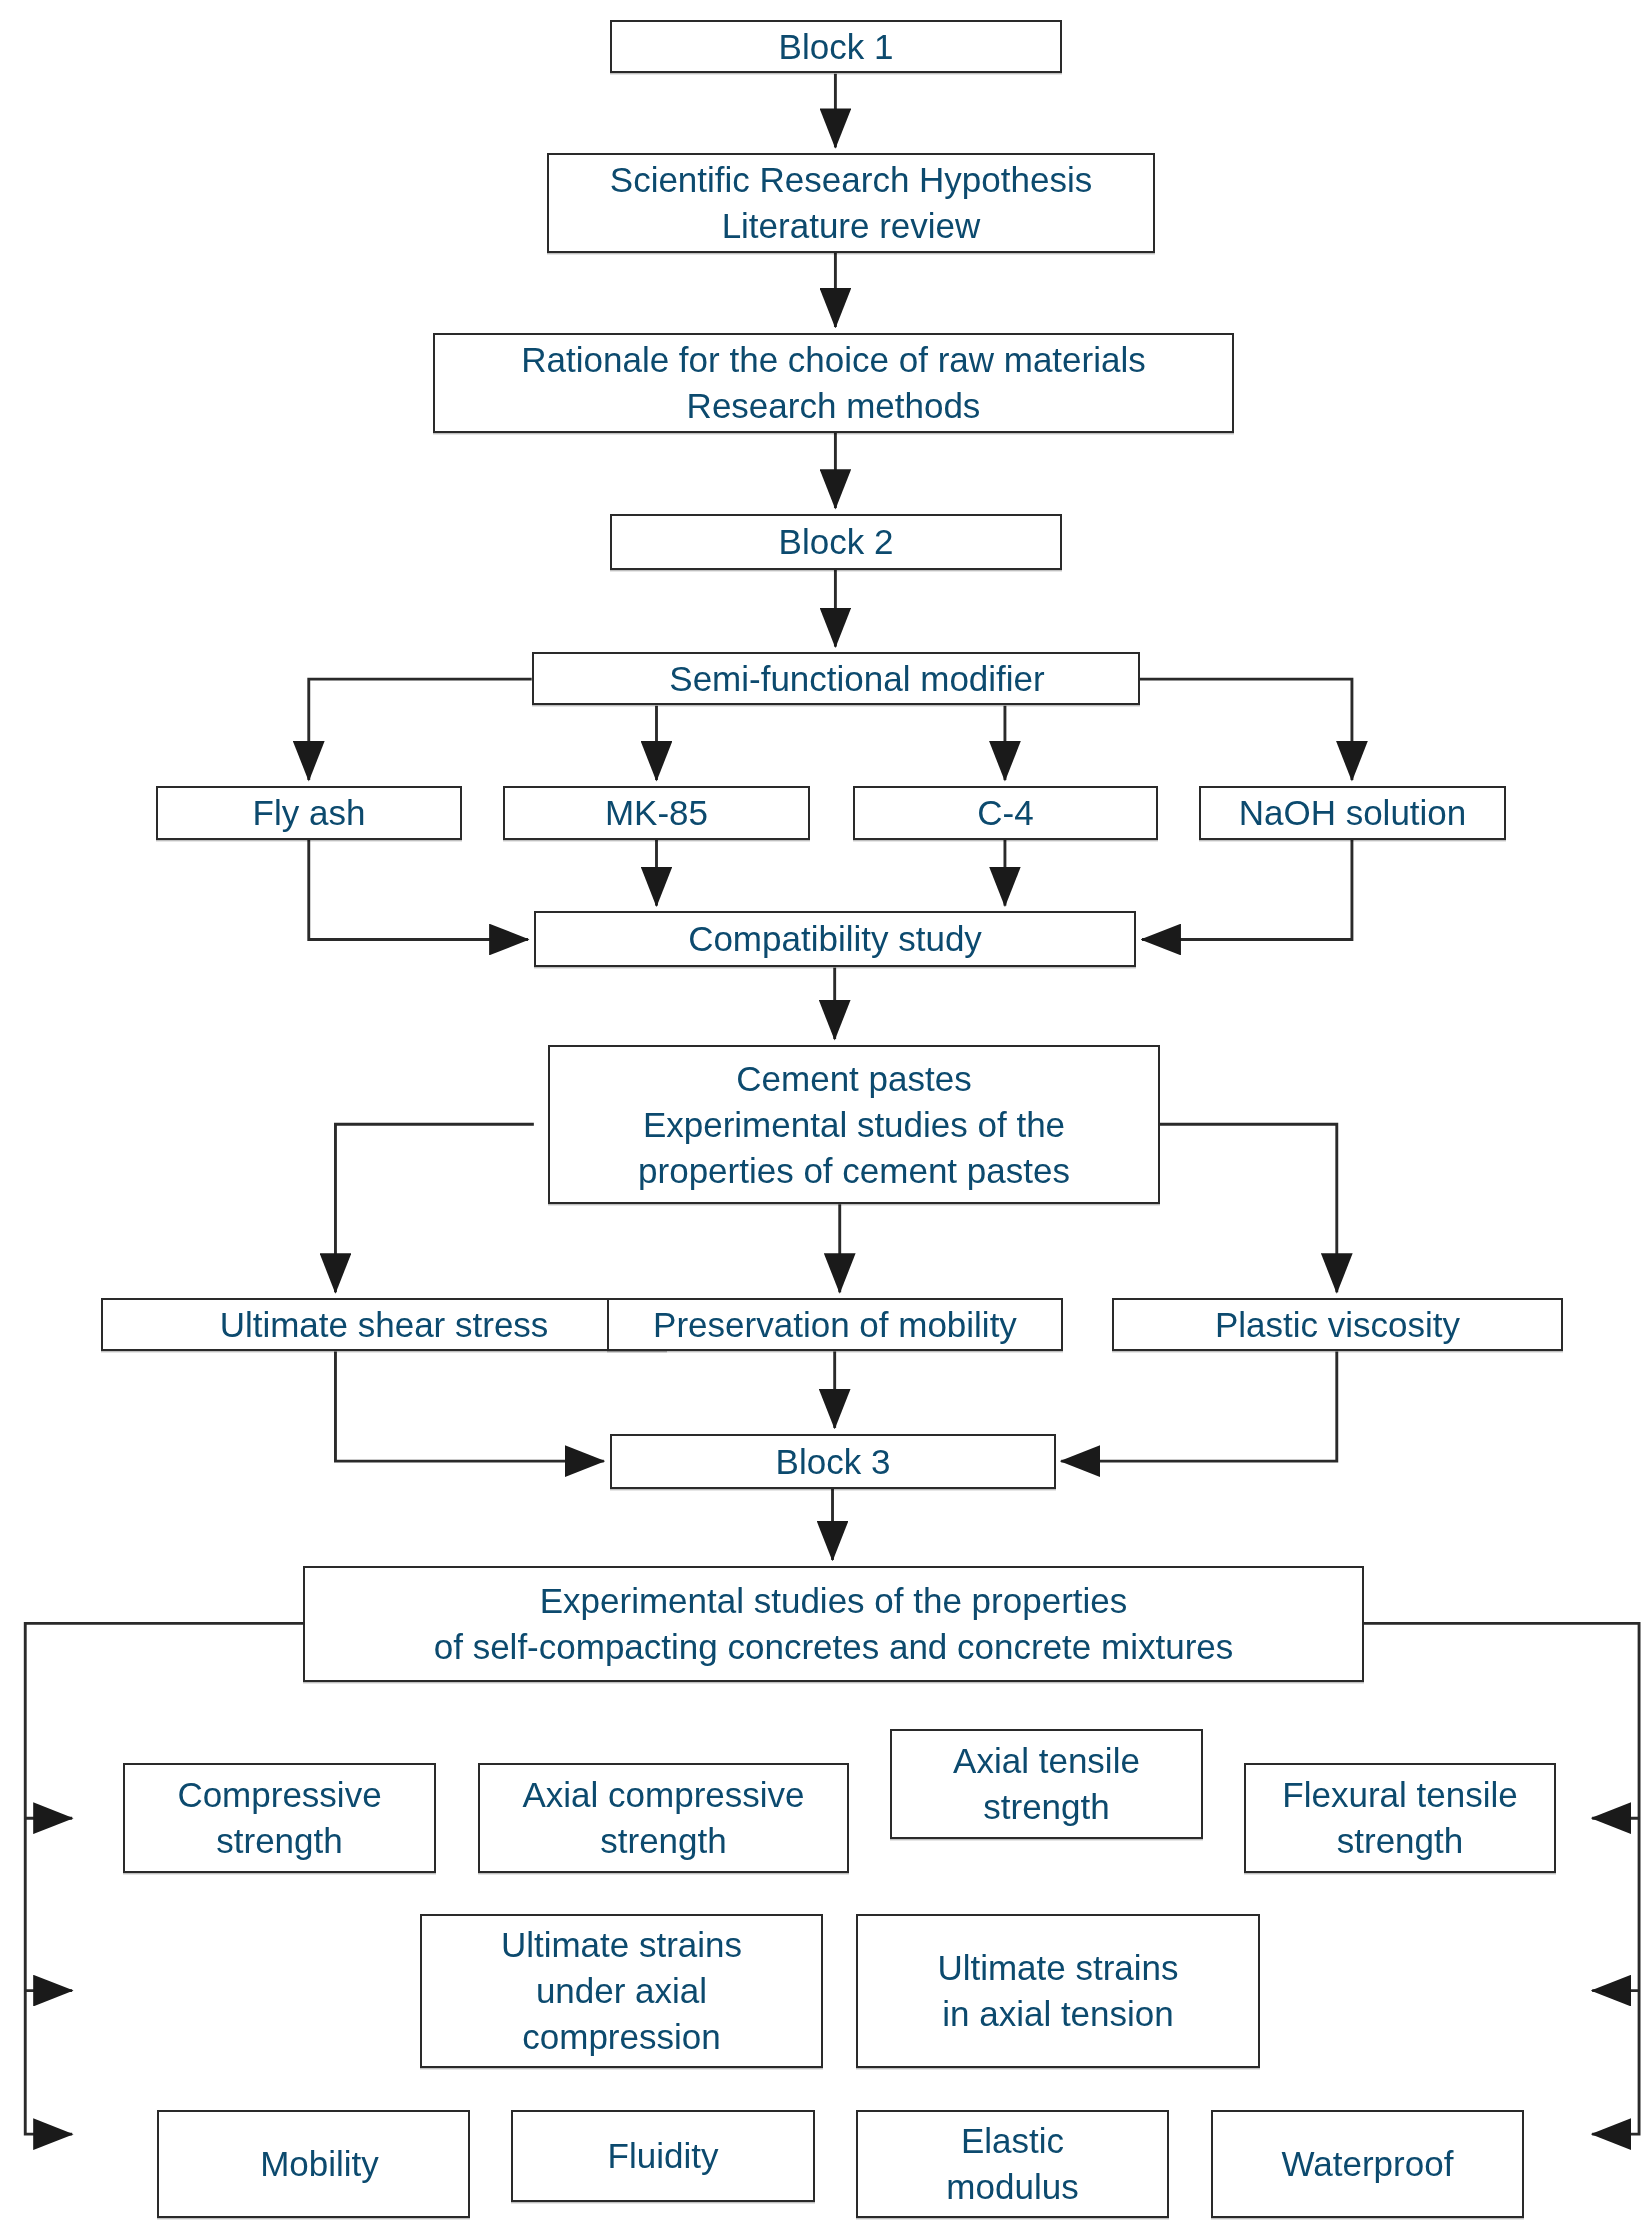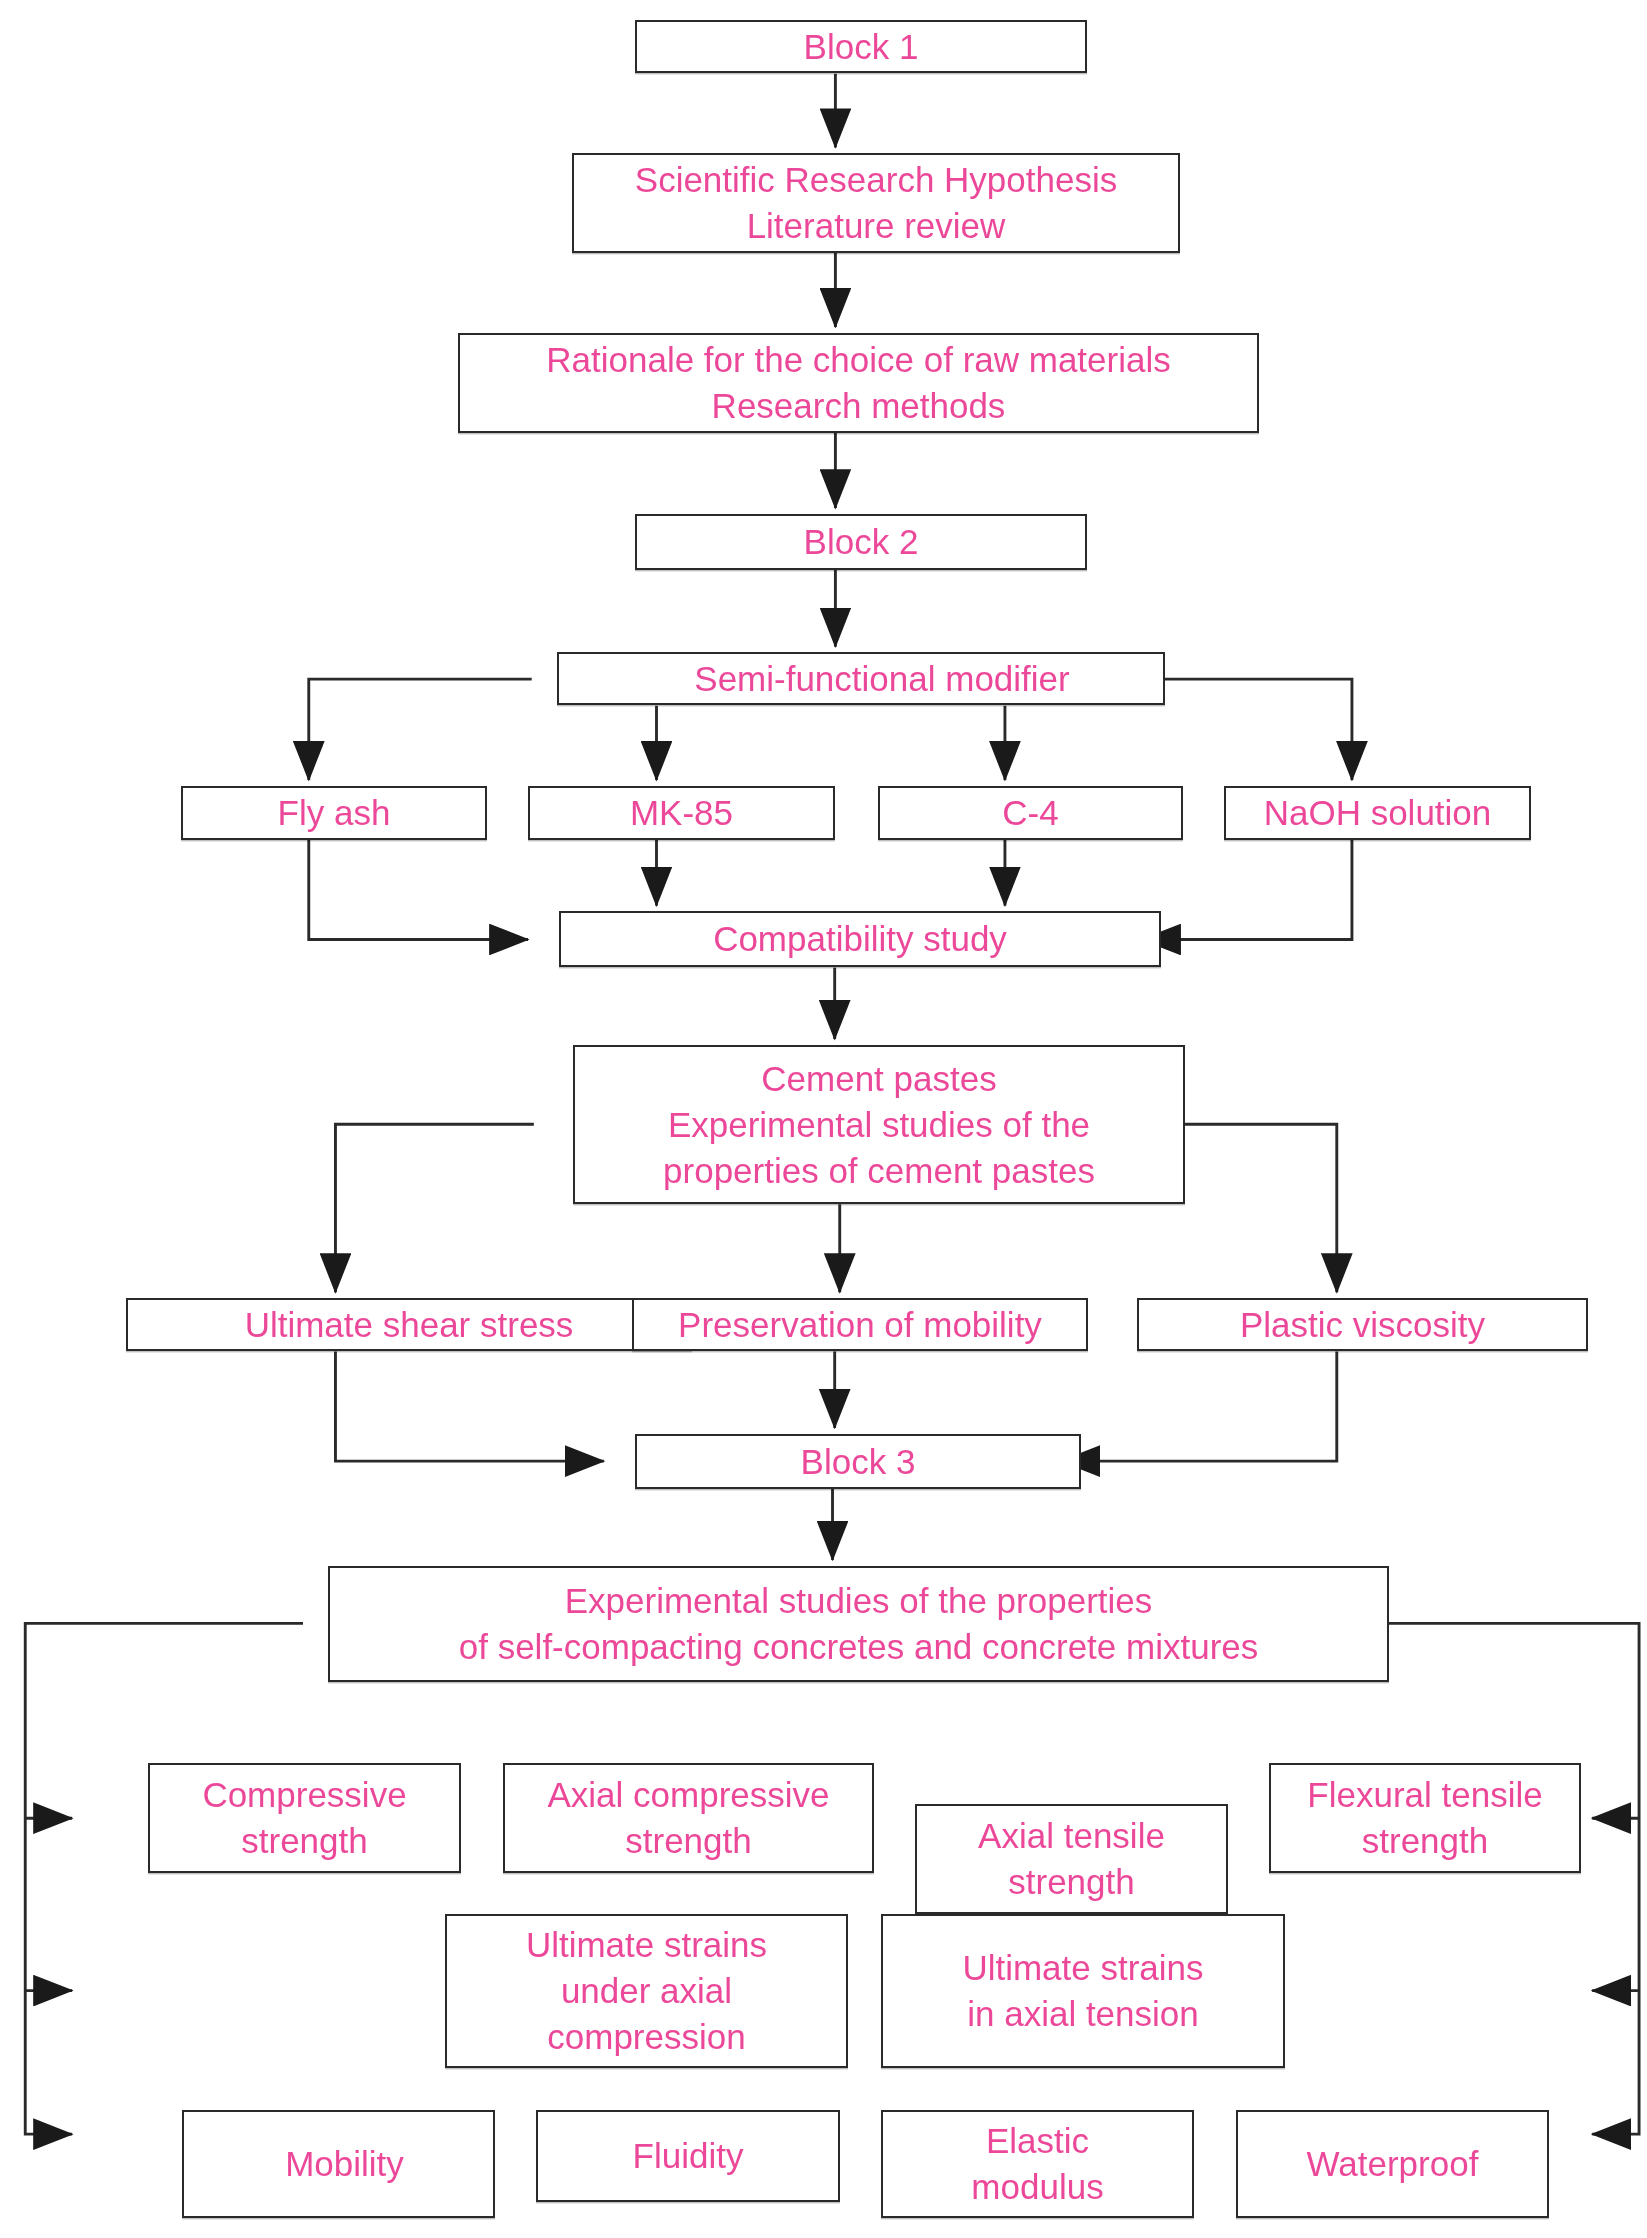--- a/index.html
+++ b/index.html
@@ -20,7 +20,7 @@
     box-sizing: border-box;
     background: #ffffff;
     border: 2.9px solid #2a2a2a;
-    color: #ec4899;
+    color: #0c4a6e;
     display: flex;
     align-items: center;
     justify-content: center;
@@ -29,7 +29,6 @@
     line-height: 46px;
     white-space: pre-line;
     box-shadow: 0 1.4px 0 rgba(0,0,0,0.25);
-    margin-left: 25px;
   }
   
   #n-block1        { left: 610px;  top: 20px;   width: 452px;  height: 53px;  }

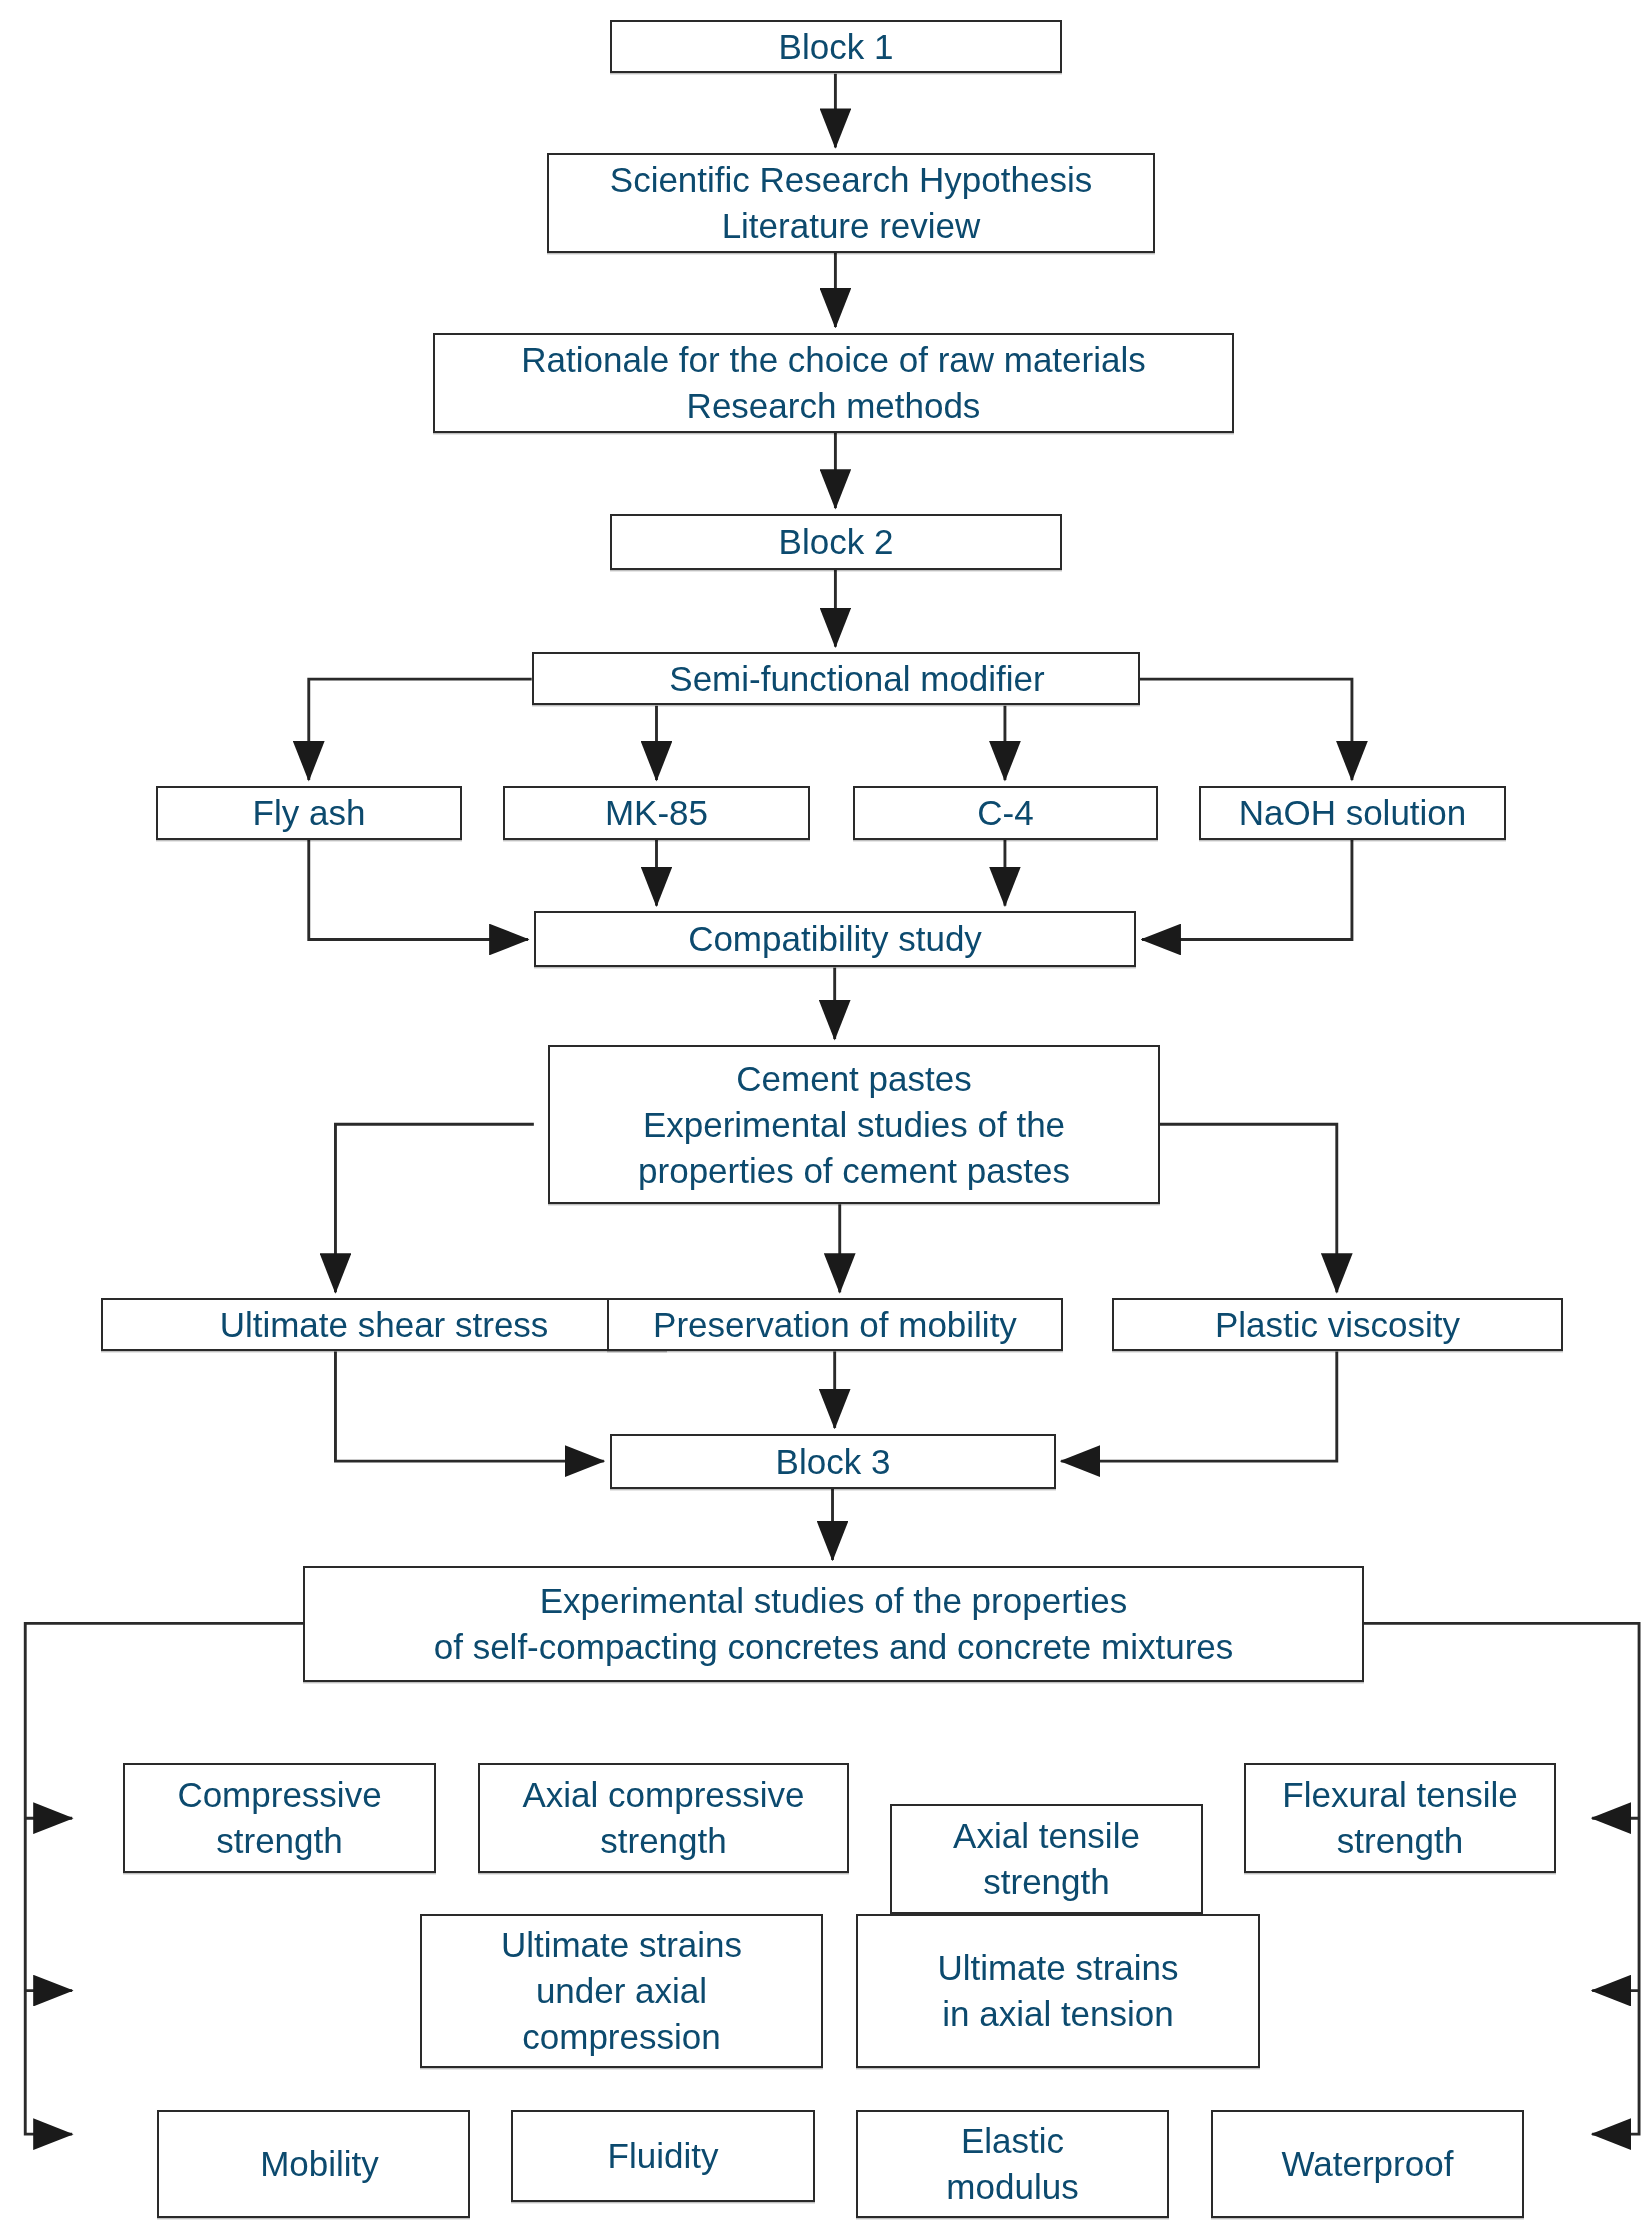--- a/index.html
+++ b/index.html
@@ -49,7 +49,7 @@
   #n-scc           { left: 303px;  top: 1566px; width: 1061px; height: 116px; }
   #n-compressive   { left: 123px;  top: 1763px; width: 313px;  height: 110px; }
   #n-ax-comp       { left: 478px;  top: 1763px; width: 371px;  height: 110px; }
-  #n-ax-tens       { left: 890px; top: 1804px; width: 313px;  height: 110px; }
+  #n-ax-tens       { left: 890px; top: 1729px; width: 313px;  height: 110px; }
   #n-flex-tens     { left: 1244px; top: 1763px; width: 312px;  height: 110px; }
   #n-ult-comp      { left: 420px;  top: 1914px; width: 403px;  height: 154px; }
   #n-ult-tens      { left: 856px; top: 1914px; width: 404px;  height: 154px; }

